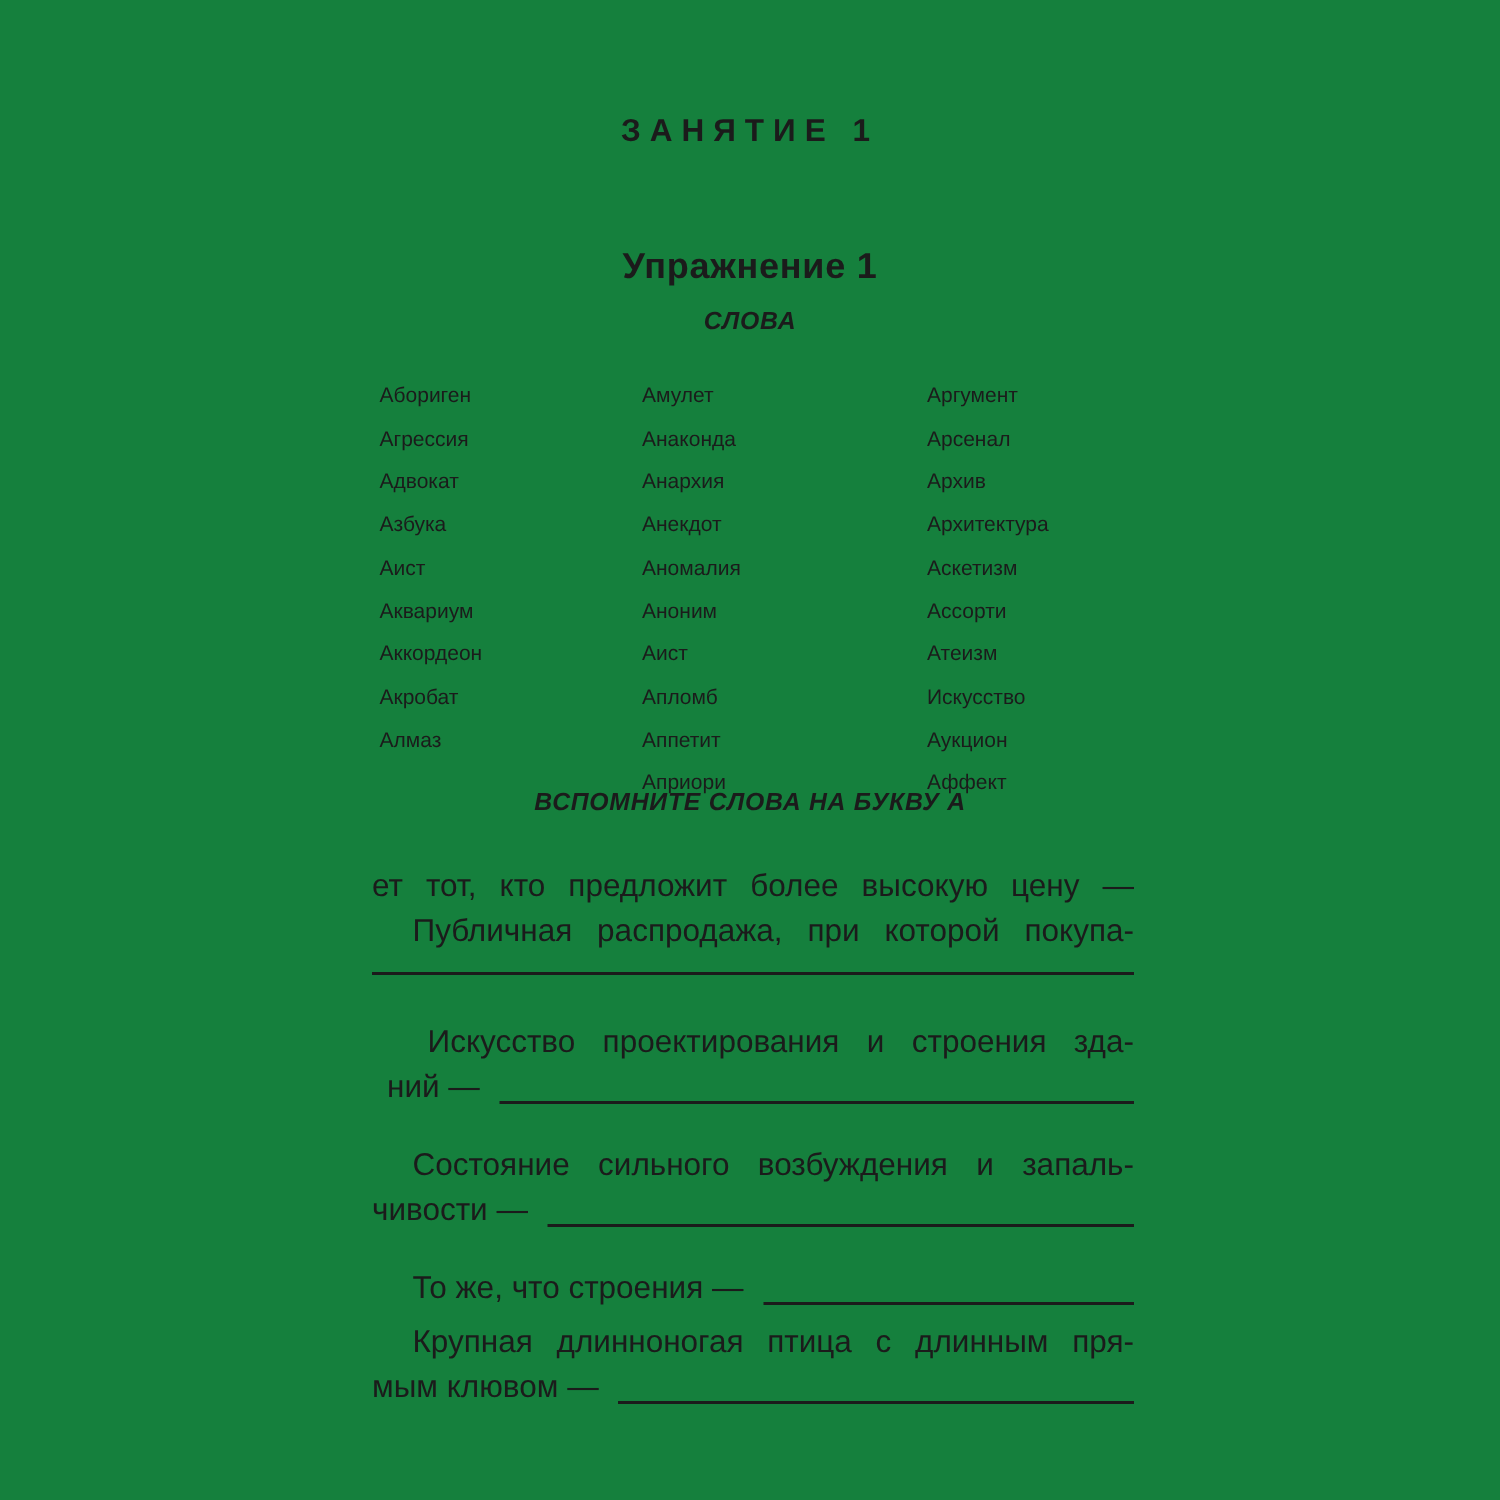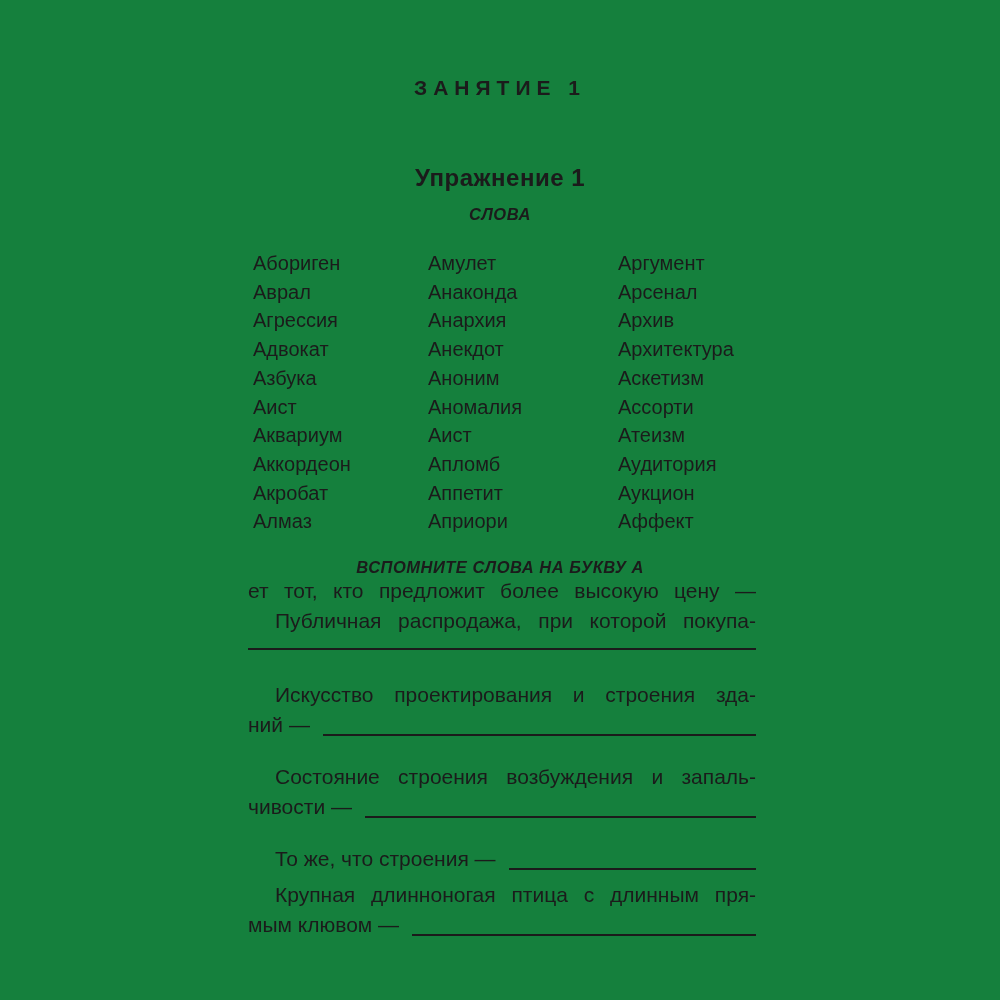--- a/index.html
+++ b/index.html
@@ -47,7 +47,7 @@
     left: 253px;
     top: 249px;
     display: flex;
-    font-size: 20px;
+    font-size: 14px;
     line-height: 28.7px;
   }
   .word-col { display: block; }

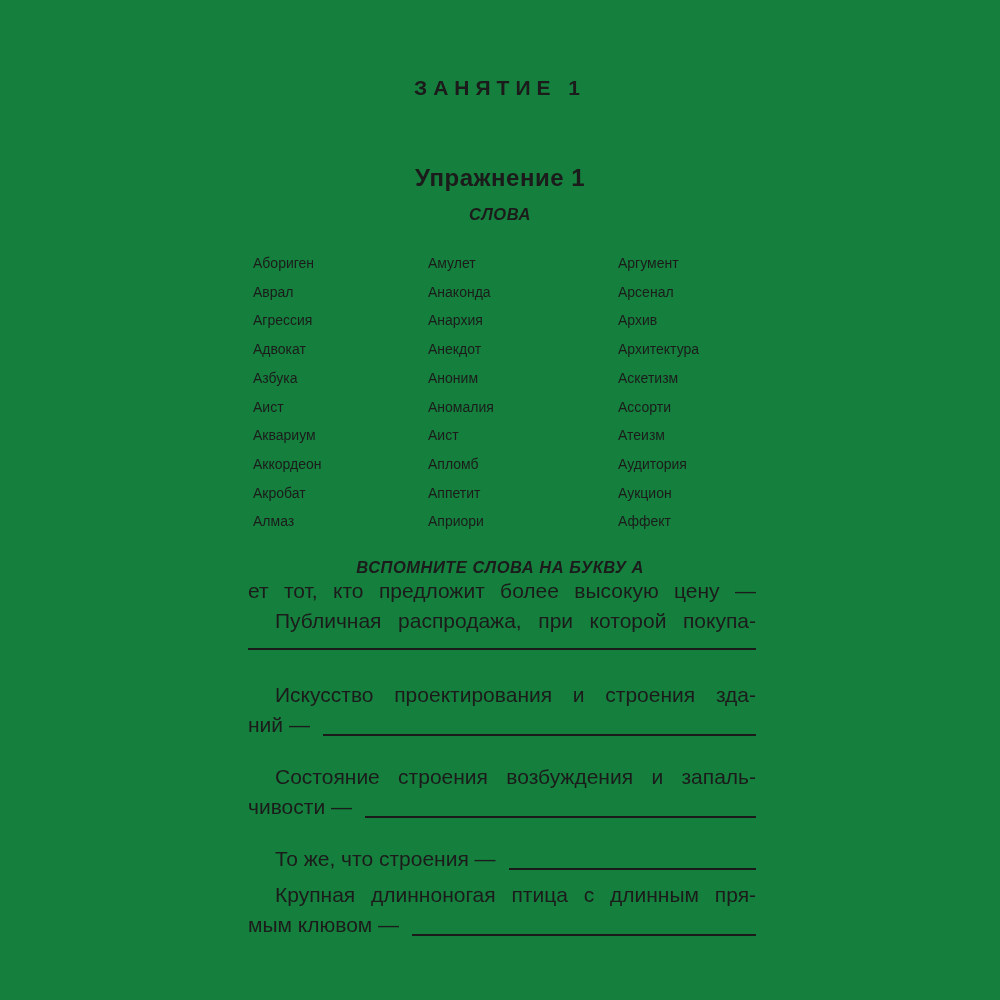--- a/index.html
+++ b/index.html
@@ -103,7 +103,6 @@
   <div class="words-grid">
     <div class="word-col word-col-1">
       <span class="word">Абориген</span>
-      <span class="word">Аврал</span>
       <span class="word">Агрессия</span>
       <span class="word">Адвокат</span>
       <span class="word">Азбука</span>

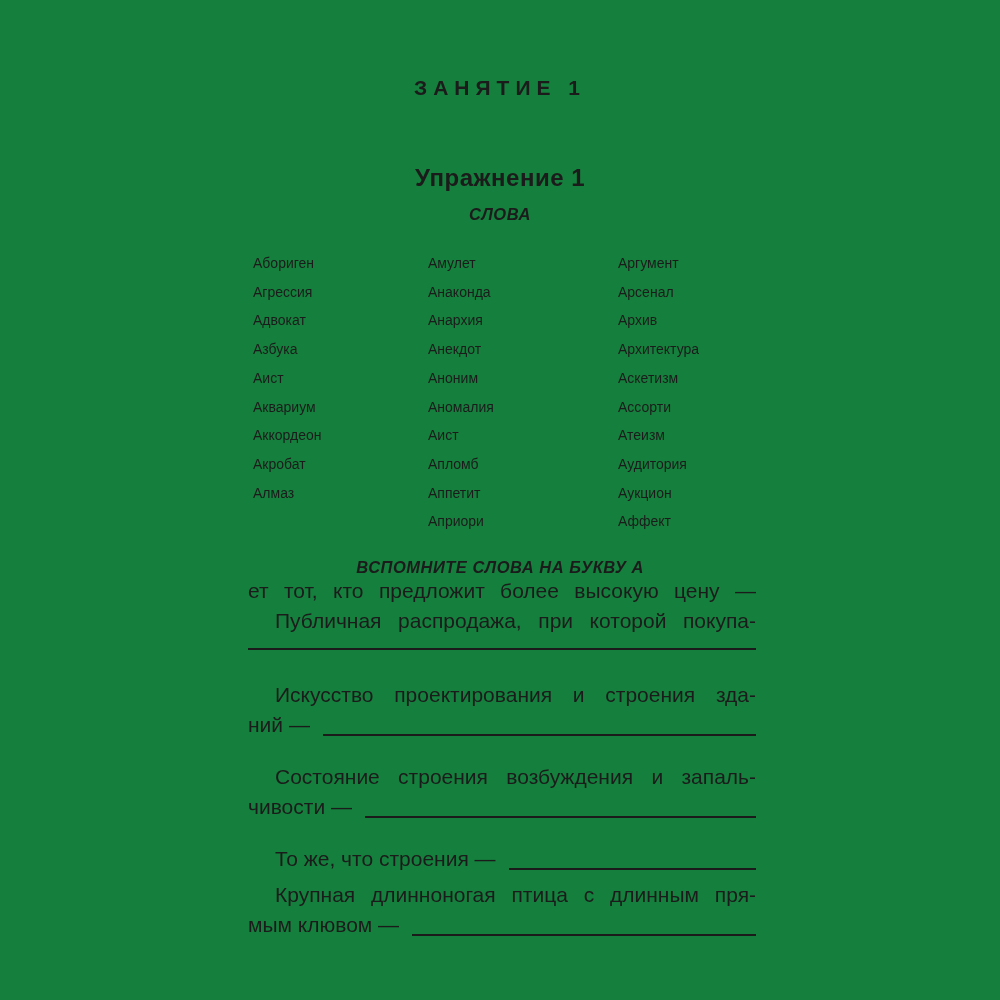--- a/index.html
+++ b/index.html
@@ -117,8 +117,8 @@
       <span class="word">Анаконда</span>
       <span class="word">Анархия</span>
       <span class="word">Анекдот</span>
+      <span class="word">Аномалия</span>
       <span class="word">Аноним</span>
-      <span class="word">Аномалия</span>
       <span class="word">Аист</span>
       <span class="word">Апломб</span>
       <span class="word">Аппетит</span>

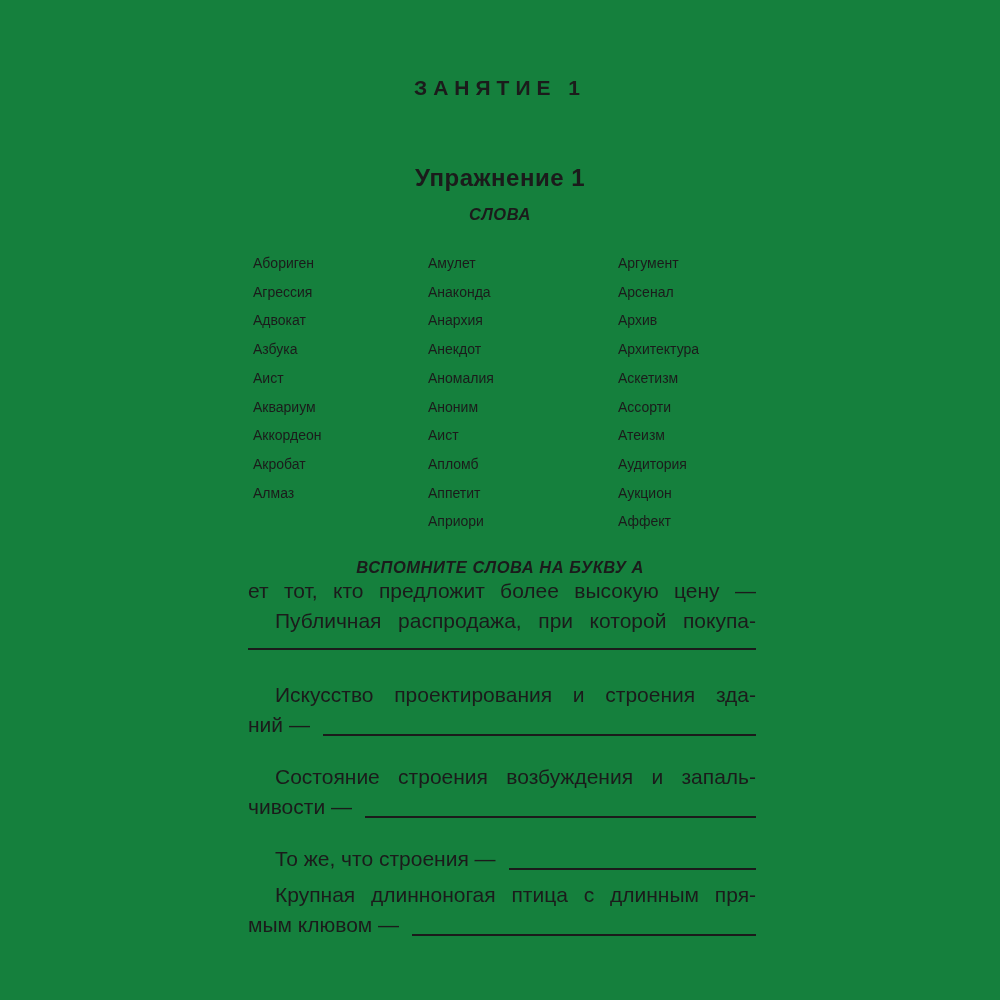--- a/index.html
+++ b/index.html
@@ -132,7 +132,7 @@
       <span class="word">Аскетизм</span>
       <span class="word">Ассорти</span>
       <span class="word">Атеизм</span>
-      <span class="word">Аудитория</span>
+      <span class="word">Искусство</span>
       <span class="word">Аукцион</span>
       <span class="word">Аффект</span>
     </div>

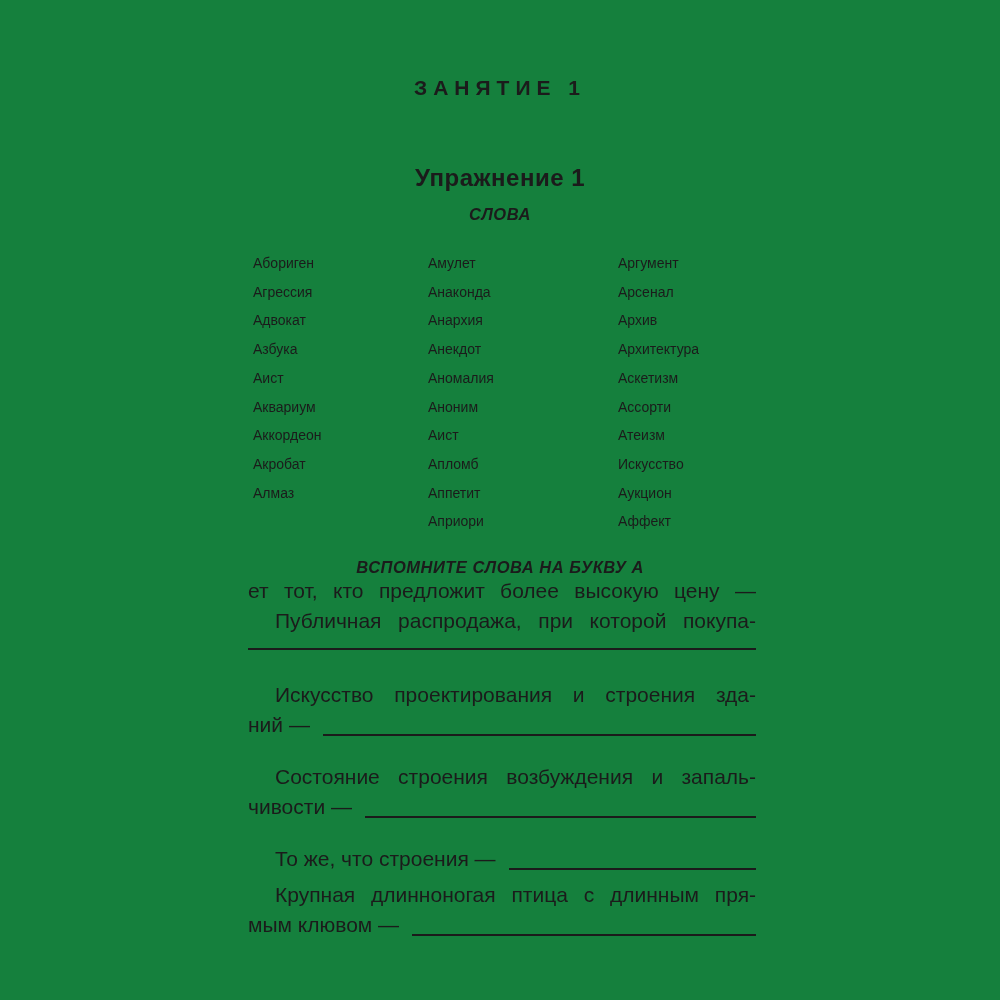--- a/index.html
+++ b/index.html
@@ -41,7 +41,7 @@
     letter-spacing: 0.5px;
   }
   .words-heading { top: 205px; }
-  .recall-heading { top: 558px; }
+  .recall-heading { top: 526px; }
   .words-grid {
     position: absolute;
     left: 253px;

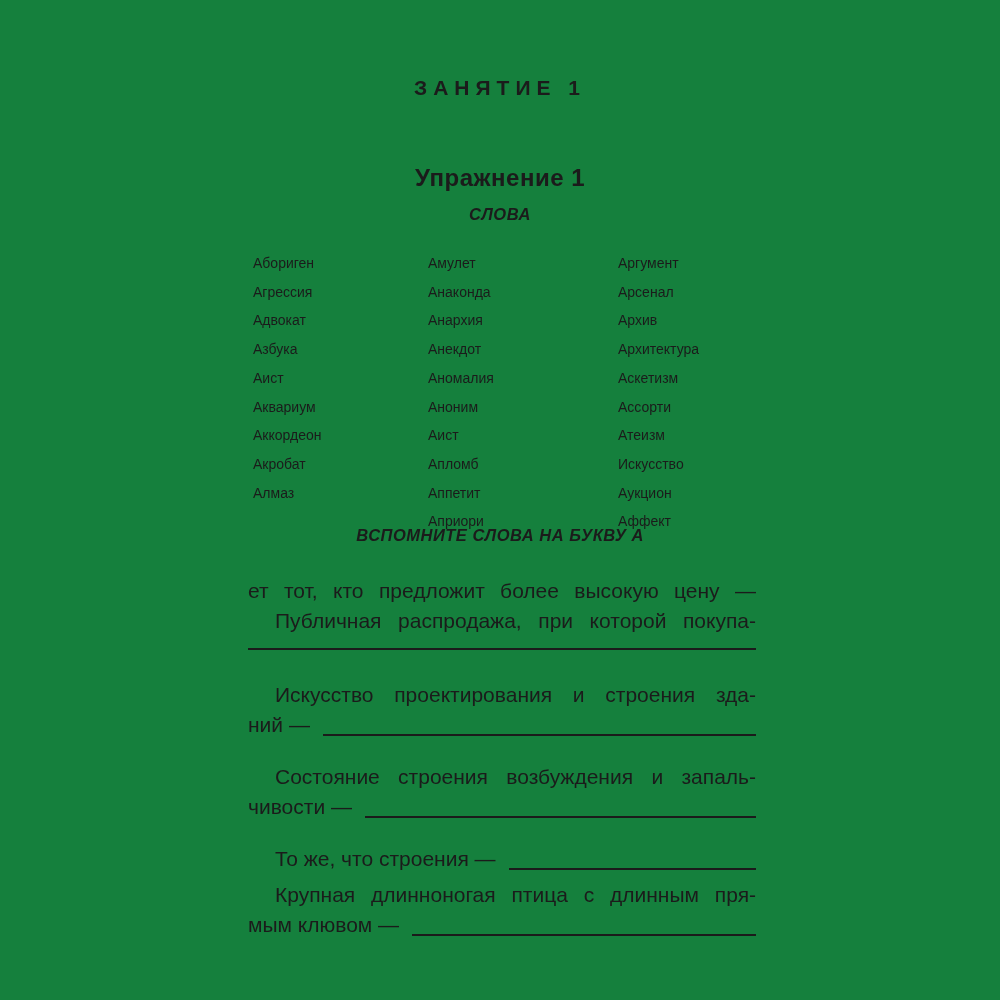--- a/index.html
+++ b/index.html
@@ -85,7 +85,7 @@
     border-bottom: 2px solid #1b1b1b;
   }
   .q1 { margin-bottom: 30px; }
-  .q2 { margin-bottom: 22px; }
+  .q2 { margin-bottom: 22px; margin-left: 10px; }
   .q3 { margin-bottom: 22px; }
   .q4 { margin-bottom: 6px; }
 </style>

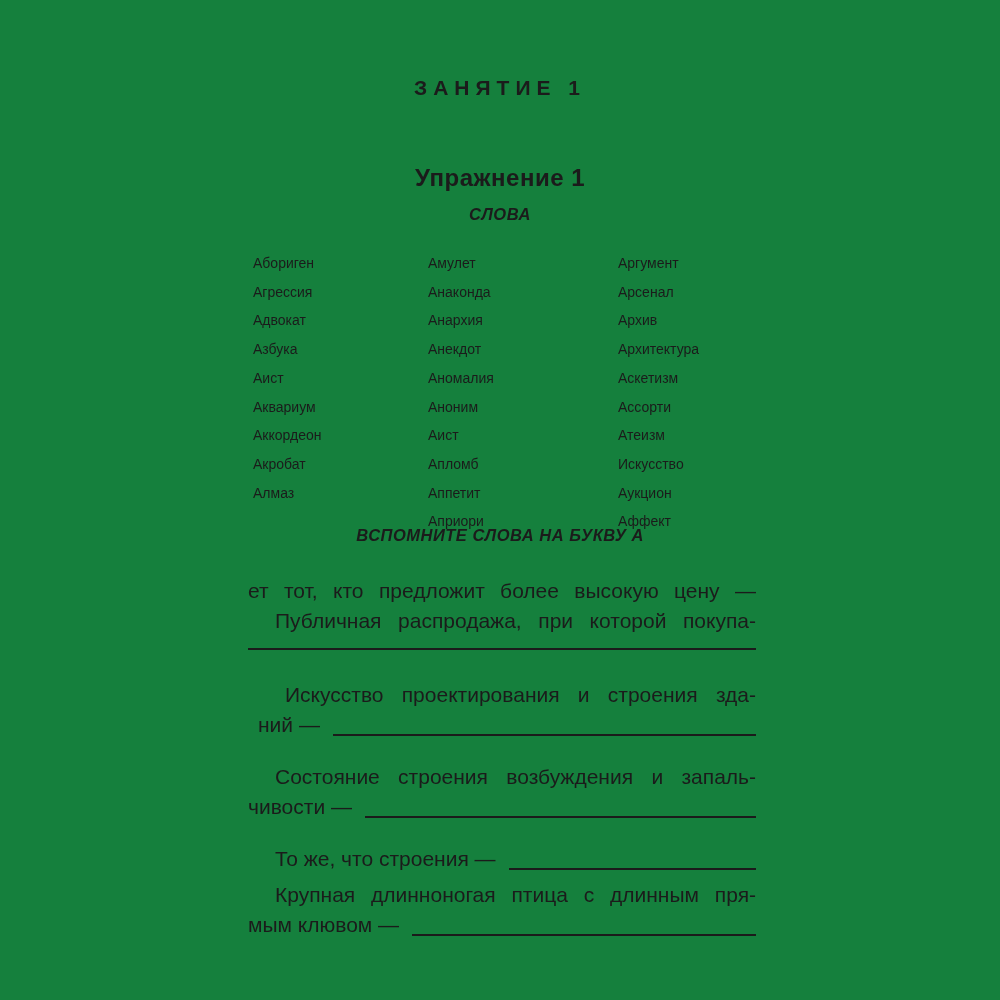--- a/index.html
+++ b/index.html
@@ -157,7 +157,7 @@
     </div>
 
     <div class="question q3">
-      <div class="qline just indent">Состояние строения возбуждения и запаль-</div>
+      <div class="qline just indent">Состояние сильного возбуждения и запаль-</div>
       <div class="qline flexline">
         <span class="lead">чивости —</span>
         <span class="answer-fill"></span>

